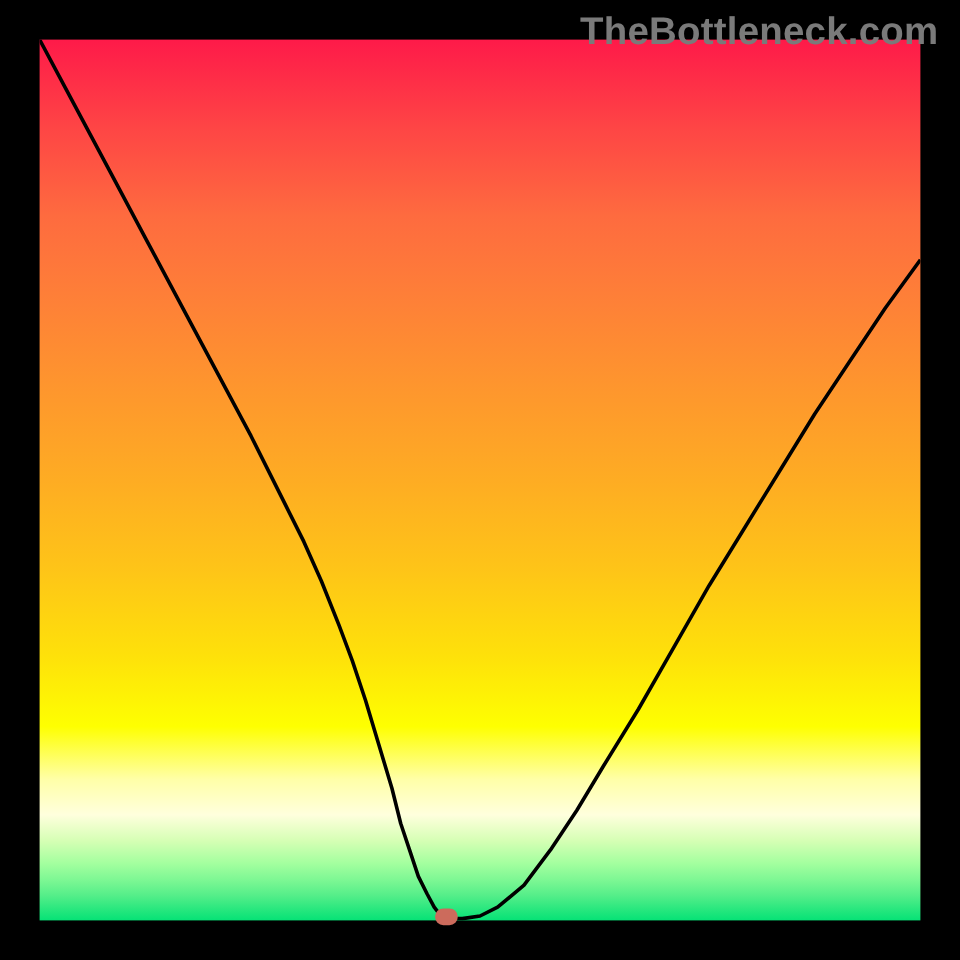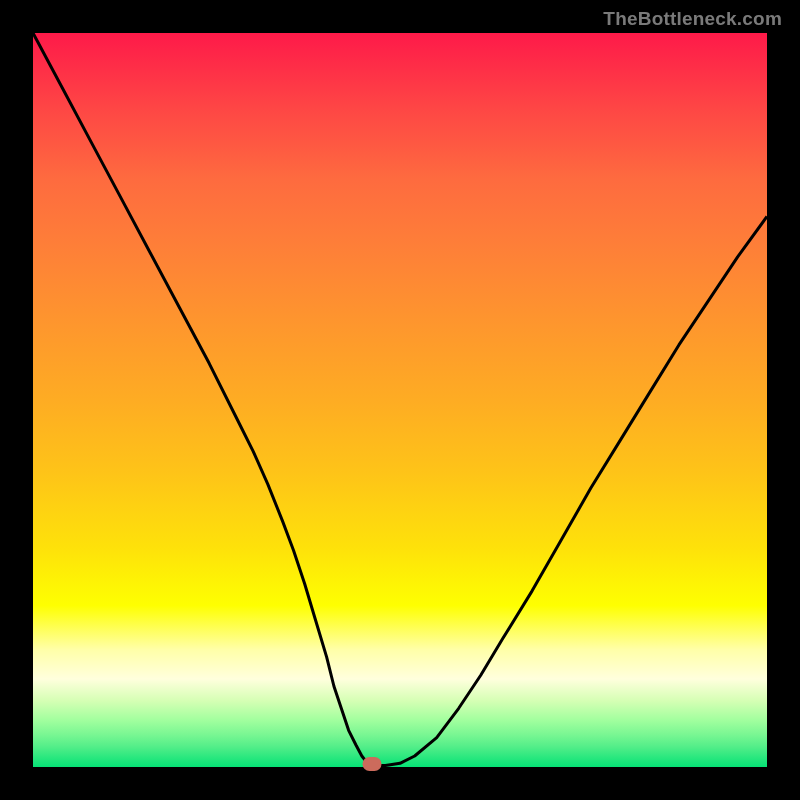--- a/index.html
+++ b/index.html
@@ -45,7 +45,7 @@
   top: 8px;
   right: 18px;
   font-family: Arial, Helvetica, sans-serif;
-  font-size: 19px;
+  font-size: 32px;
   font-weight: 700;
   color: #7a7a7a;
   letter-spacing: 0.2px;

